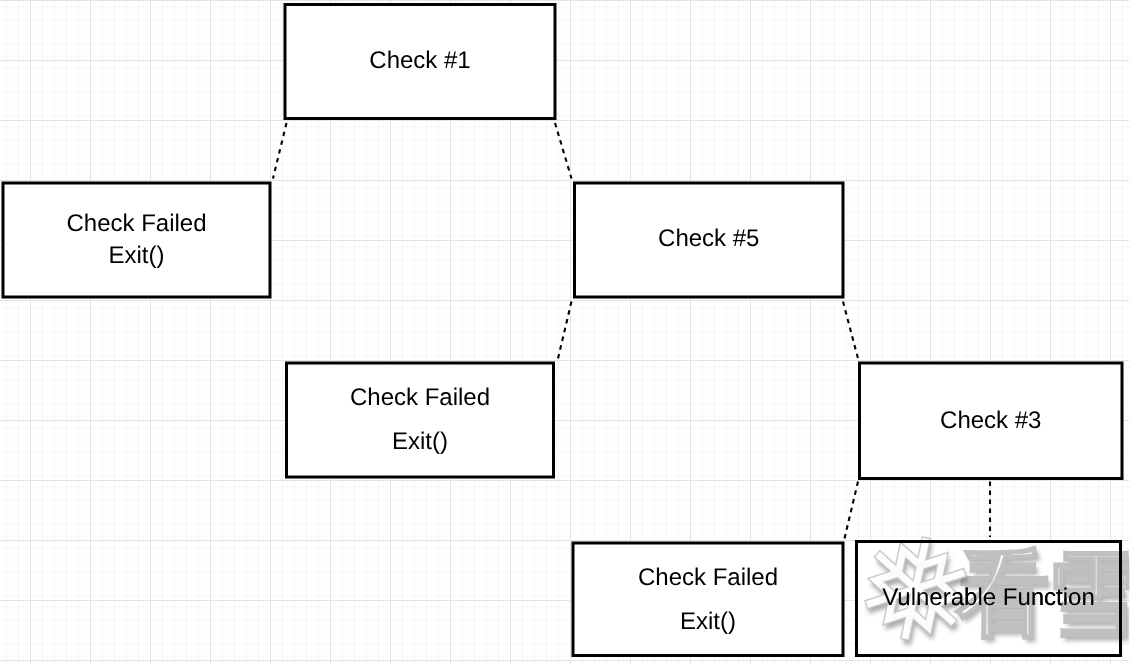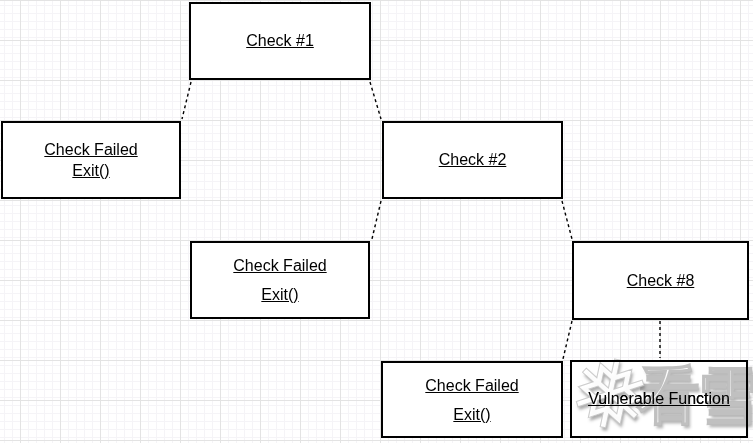--- a/index.html
+++ b/index.html
@@ -52,7 +52,7 @@
     background: transparent;
     z-index: 6;
   }
-  .node-line { white-space: nowrap; text-decoration: underline; }
+  .node-line { white-space: nowrap; }
   .watermark {
     position: absolute;
     left: 570px;

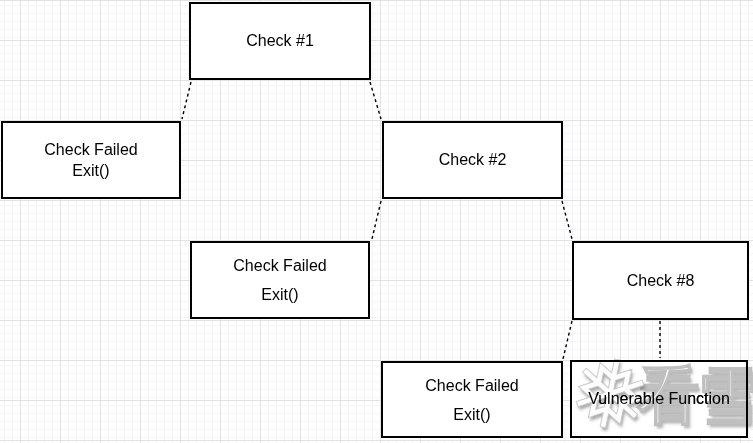--- a/index.html
+++ b/index.html
@@ -105,7 +105,7 @@
       <div class="node-line" style="line-height: 21px;">Exit()</div>
     </div>
     <div class="node" style="left: 382px; top: 121px; width: 181px; height: 78px;">
-      <div class="node-line" style="line-height: 20px;">Check #2</div>
+      <div class="node-line" style="line-height: 20px;">Check #5</div>
     </div>
     <div class="node" style="left: 190px; top: 241px; width: 180px; height: 78px;">
       <div class="node-line" style="line-height: 29px;">Check Failed</div>

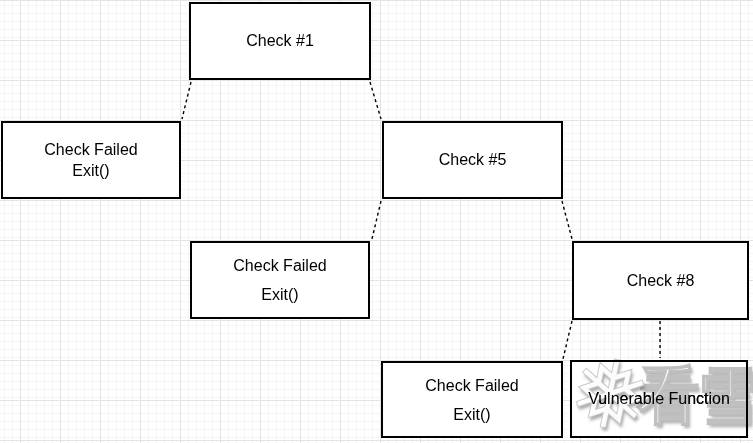--- a/index.html
+++ b/index.html
@@ -112,7 +112,7 @@
       <div class="node-line" style="line-height: 29px;">Exit()</div>
     </div>
     <div class="node" style="left: 572px; top: 241px; width: 177px; height: 79px;">
-      <div class="node-line" style="line-height: 20px;">Check #8</div>
+      <div class="node-line" style="line-height: 20px;">Check #3</div>
     </div>
     <div class="node" style="left: 381px; top: 361px; width: 182px; height: 77px;">
       <div class="node-line" style="line-height: 29px;">Check Failed</div>

